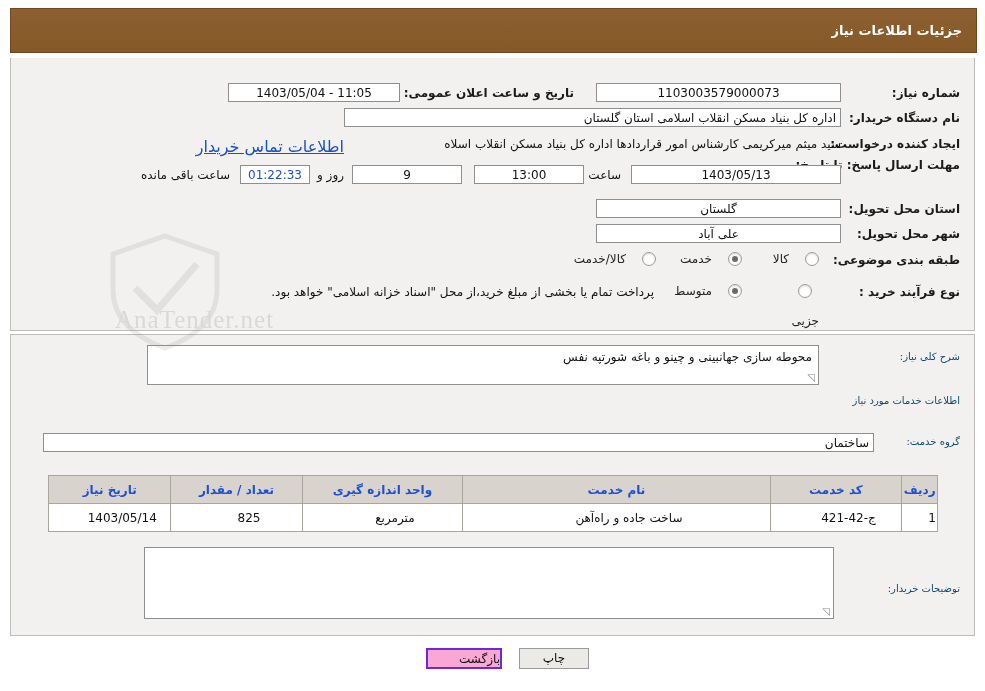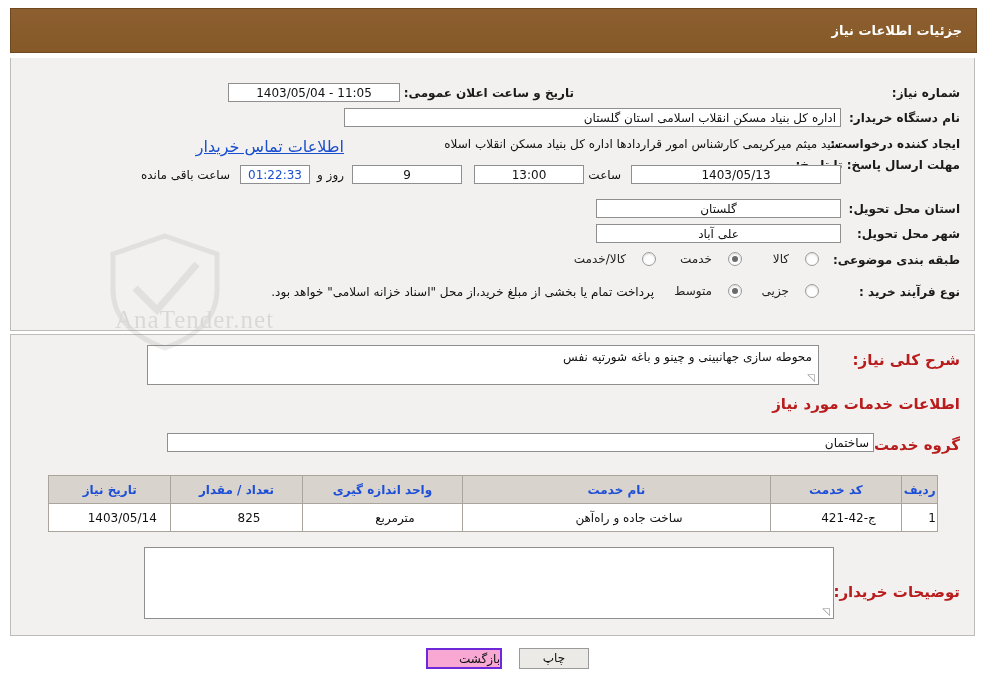--- a/index.html
+++ b/index.html
@@ -246,6 +246,7 @@
   <div class="panel">
 
     <div class="lbl" style="right:14px; top:28px;">شماره نیاز:</div>
+    <div class="fld" style="right:133px; top:25px; width:245px;">1103003579000073</div>
     <div class="lbl" style="right:400px; top:28px;">تاریخ و ساعت اعلان عمومی:</div>
     <div class="fld" style="right:574px; top:25px; width:172px;">11:05 - 1403/05/04</div>
 

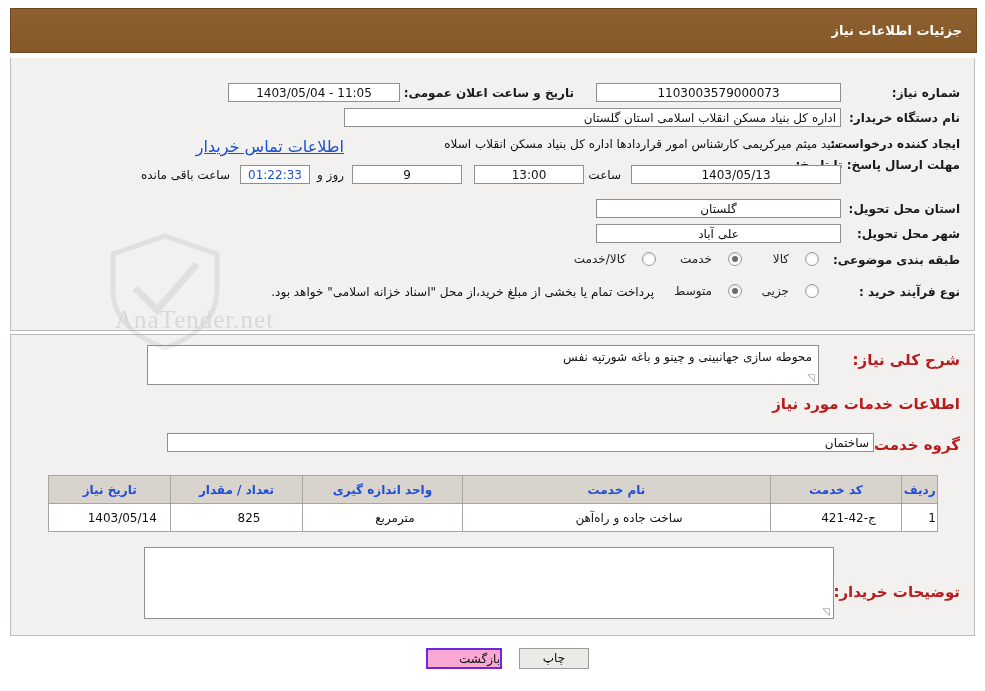--- a/index.html
+++ b/index.html
@@ -289,7 +289,7 @@
     </div>
 
     <div class="lbl" style="right:14px; top:227px;">نوع فرآیند خرید :</div>
-    <div class="radio-wrap" style="right:155px; top:226px;">
+    <div class="radio-wrap" style="right:155px; top:226px;flex-direction:column;">
       <span class="radio"></span>
       <span>جزیی</span>
     </div>

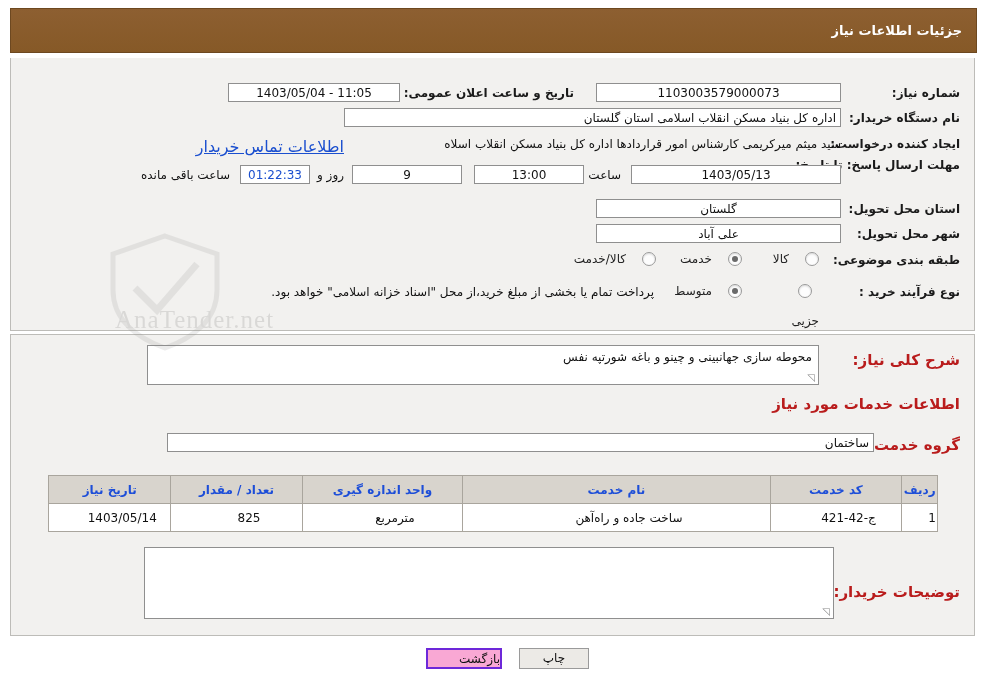--- a/index.html
+++ b/index.html
@@ -176,9 +176,9 @@
   }
   .sec-title {
     position: absolute;
-    font-size: 15px;
-    font-weight: bold;
-    color: #b91c1c;
+    font-size: 10px;
+    font-weight: normal;
+    color: #0c4a6e;
   }
 
   

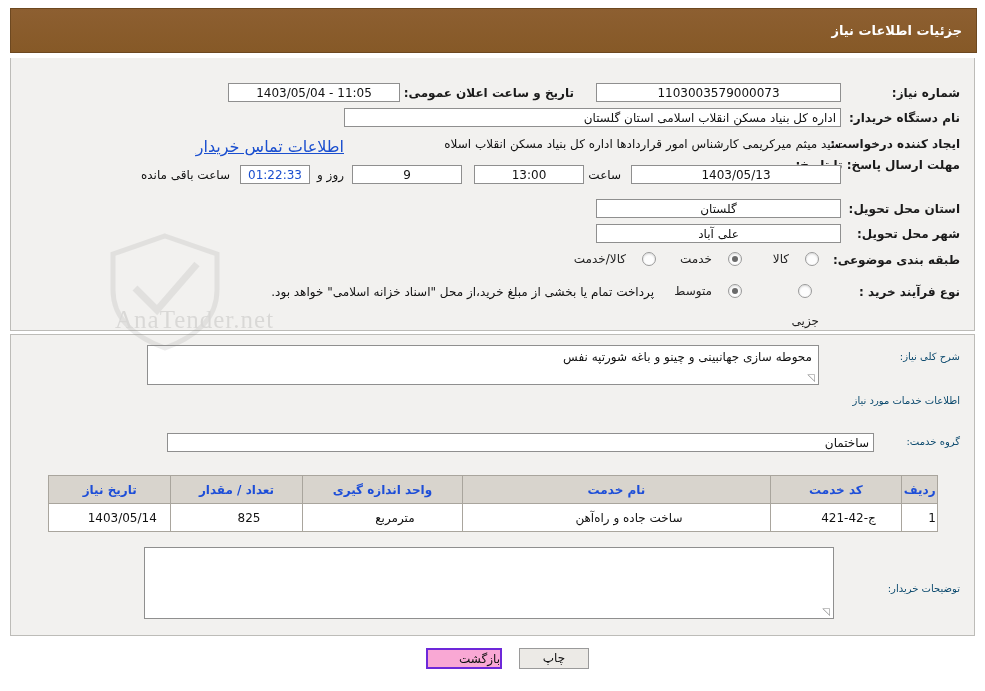--- a/index.html
+++ b/index.html
@@ -311,7 +311,7 @@
     <div class="sec-title" style="right:14px; top:60px;">اطلاعات خدمات مورد نیاز</div>
 
     <div class="sec-title" style="right:14px; top:101px;">گروه خدمت:</div>
-    <div class="fld right" style="right:100px; top:98px; width:707px; text-align:right;">ساختمان</div>
+    <div class="fld right" style="right:100px; top:98px; width:831px; text-align:right;">ساختمان</div>
 
     <table class="svc" style="right:36px; top:140px; width:890px;">
       <thead>

